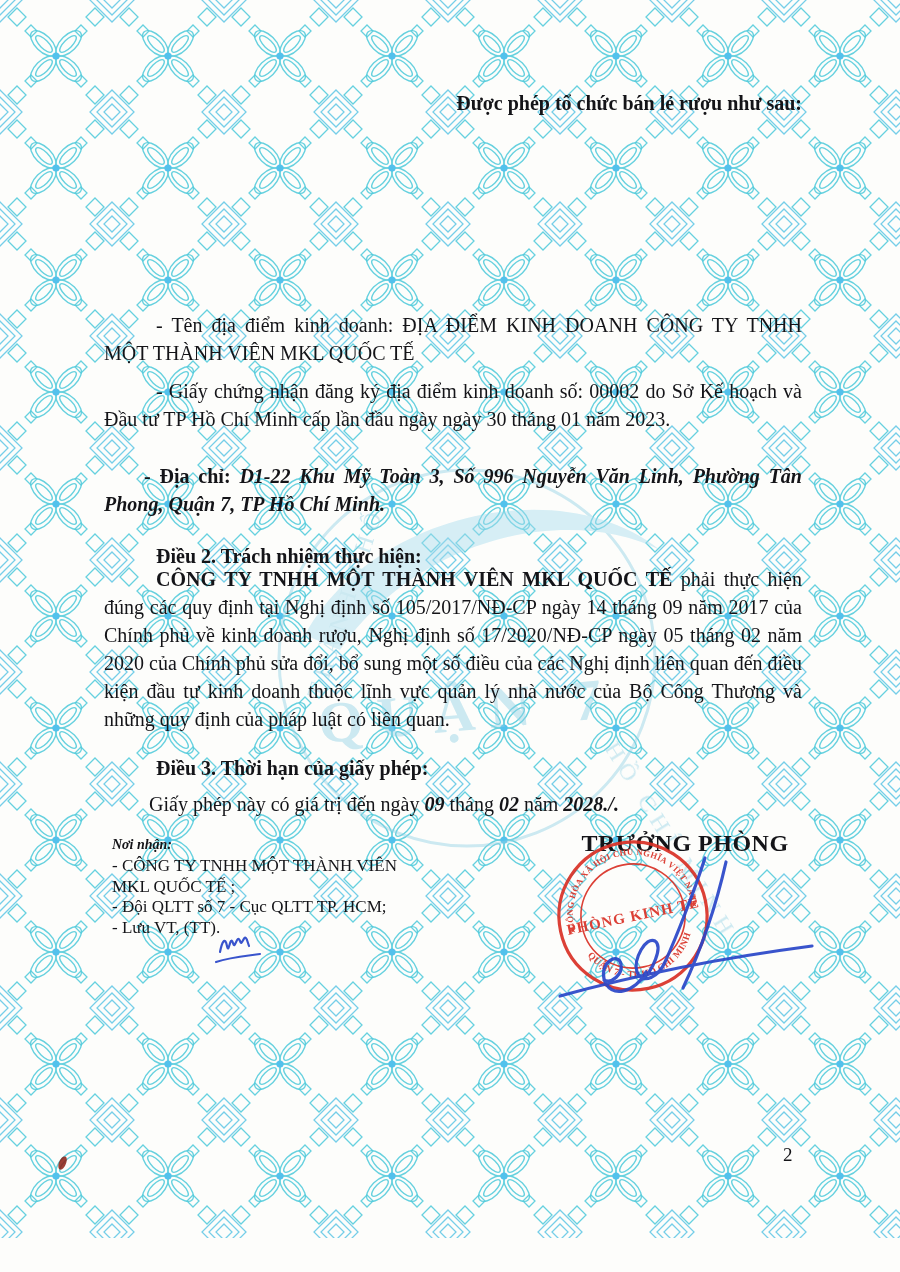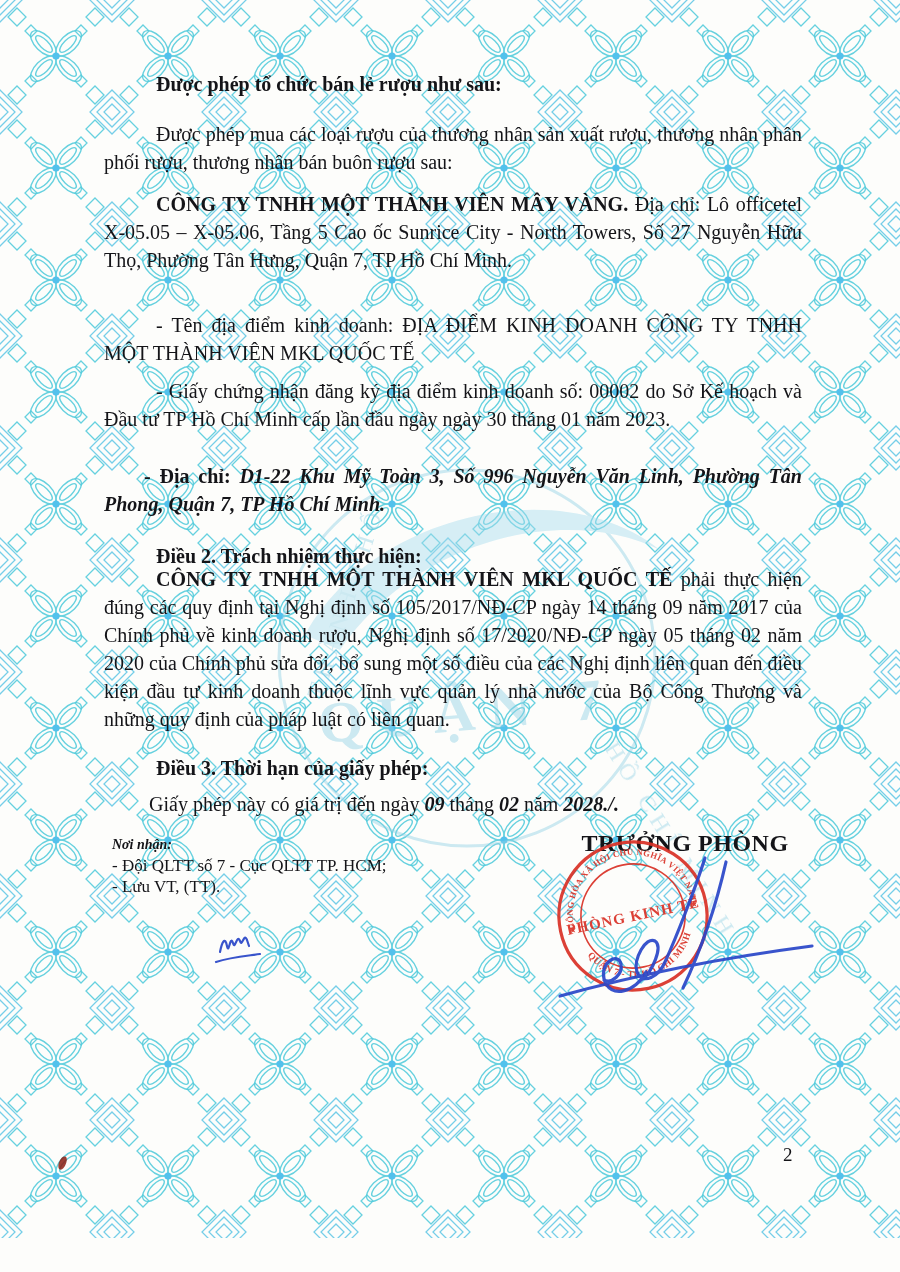--- a/index.html
+++ b/index.html
@@ -84,7 +84,7 @@
     </g>
   </svg>
 
-  <p class="para head abs" style="top:50px;"><span>Được phép tổ chức bán lẻ rượu như sau:</span></p>
+  <p class="para head abs" style="top:69px;text-align:right;"><span>Được phép tổ chức bán lẻ rượu như sau:</span></p>
 
   <p class="para abs" style="top:100px;"><span>Được phép mua các loại rượu của thương nhân sản xuất rượu, thương nhân phân phối rượu, thương nhân bán buôn rượu sau:</span></p>
 

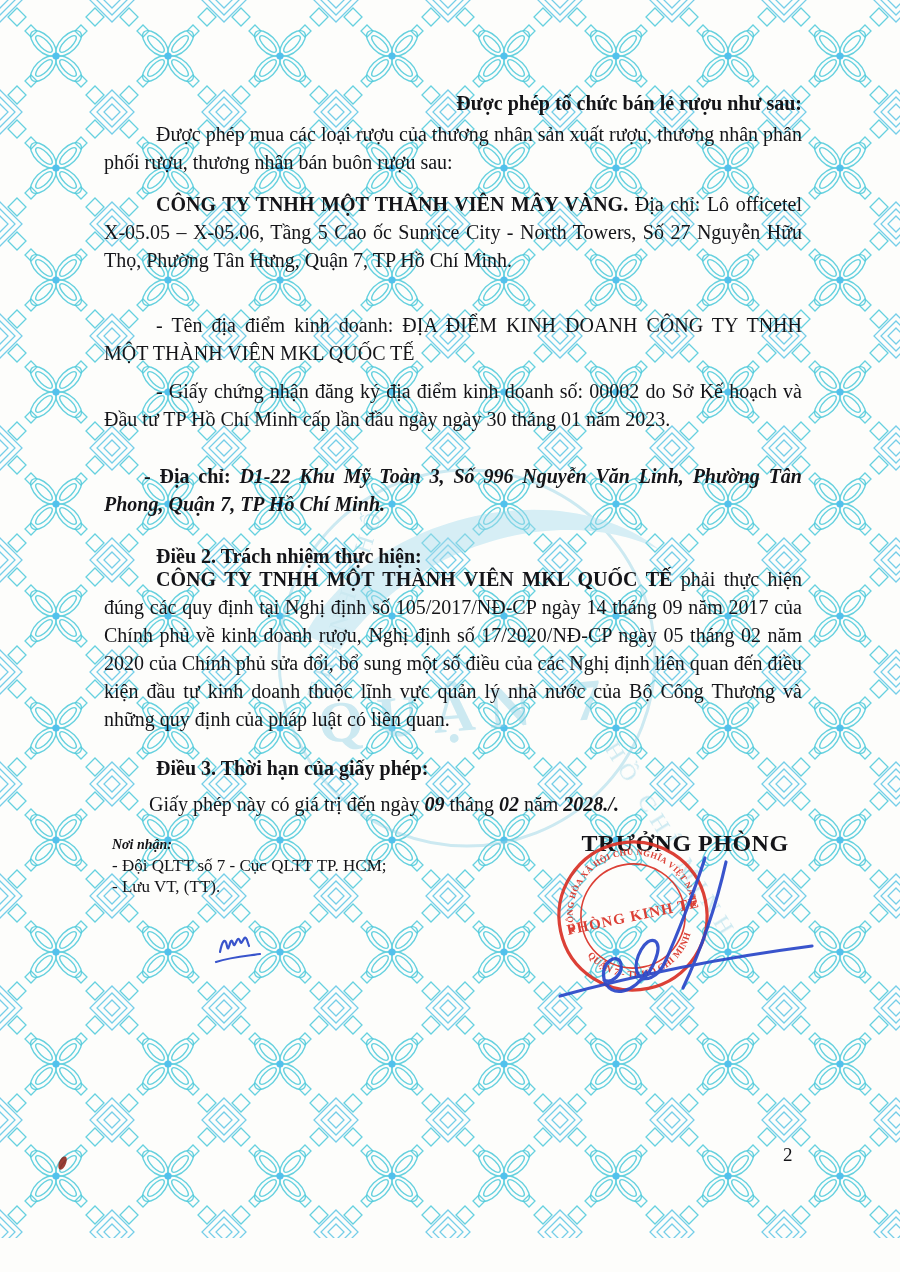--- a/index.html
+++ b/index.html
@@ -86,7 +86,6 @@
 
   <p class="para head abs" style="top:69px;text-align:right;"><span>Được phép tổ chức bán lẻ rượu như sau:</span></p>
 
-  <p class="para abs" style="top:100px;"><span>Được phép mua các loại rượu của thương nhân sản xuất rượu, thương nhân phân phối rượu, thương nhân bán buôn rượu sau:</span></p>
 
   <p class="para abs" style="top:170px;"><span class="b">CÔNG TY TNHH MỘT THÀNH VIÊN MÂY VÀNG.</span><span> Địa chỉ: Lô officetel X-05.05 – X-05.06, Tầng 5 Cao ốc Sunrice City - North Towers, Số 27 Nguyễn Hữu Thọ, Phường Tân Hưng, Quận 7, TP Hồ Chí Minh.</span></p>
 

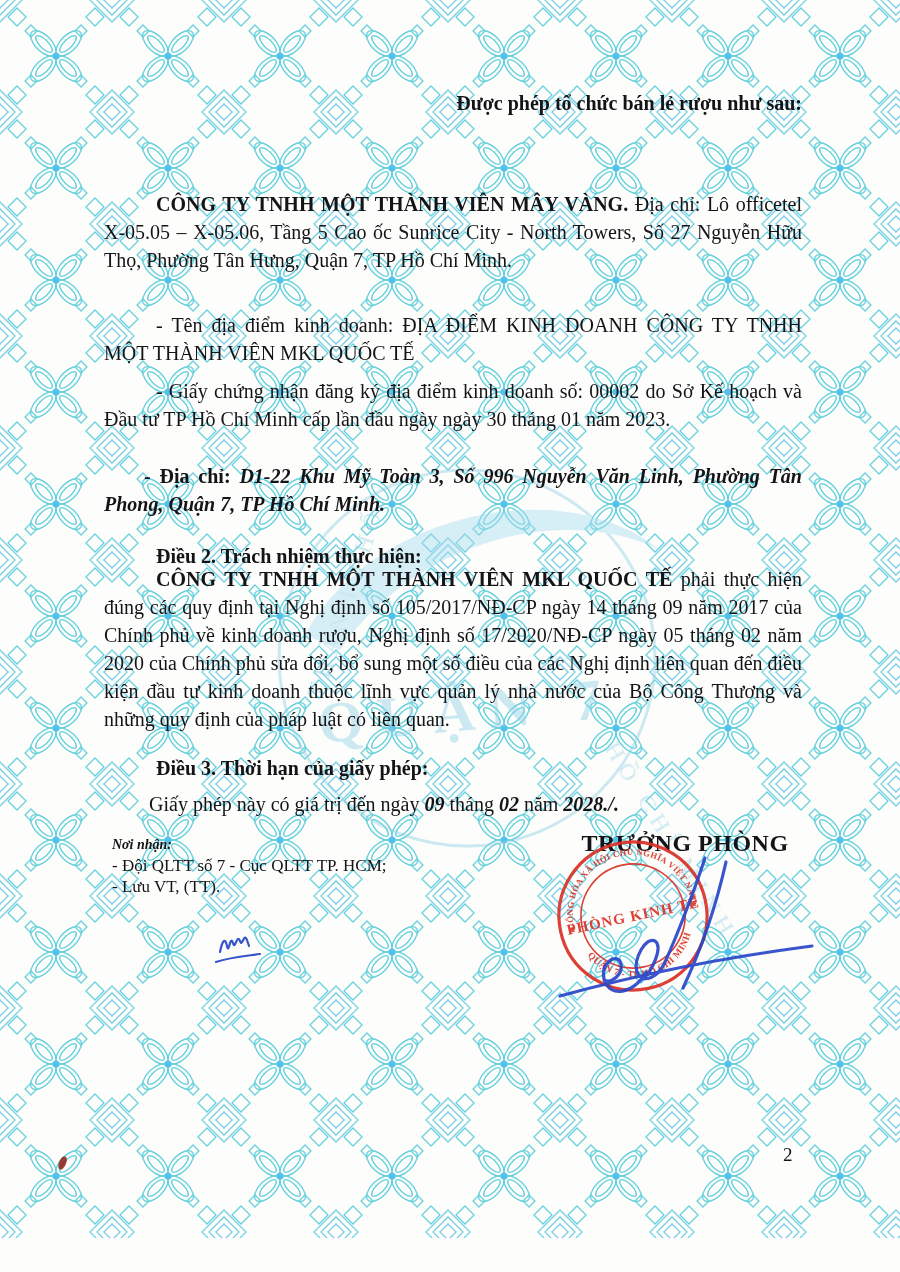--- a/index.html
+++ b/index.html
@@ -87,7 +87,6 @@
   <p class="para head abs" style="top:69px;text-align:right;"><span>Được phép tổ chức bán lẻ rượu như sau:</span></p>
 
 
-  <p class="para abs" style="top:170px;"><span class="b">CÔNG TY TNHH MỘT THÀNH VIÊN MÂY VÀNG.</span><span> Địa chỉ: Lô officetel X-05.05 – X-05.06, Tầng 5 Cao ốc Sunrice City - North Towers, Số 27 Nguyễn Hữu Thọ, Phường Tân Hưng, Quận 7, TP Hồ Chí Minh.</span></p>
 
 
   <p class="para abs" style="top:291px;"><span>- Tên địa điểm kinh doanh: ĐỊA ĐIỂM KINH DOANH CÔNG TY TNHH MỘT THÀNH VIÊN MKL QUỐC TẾ</span></p>

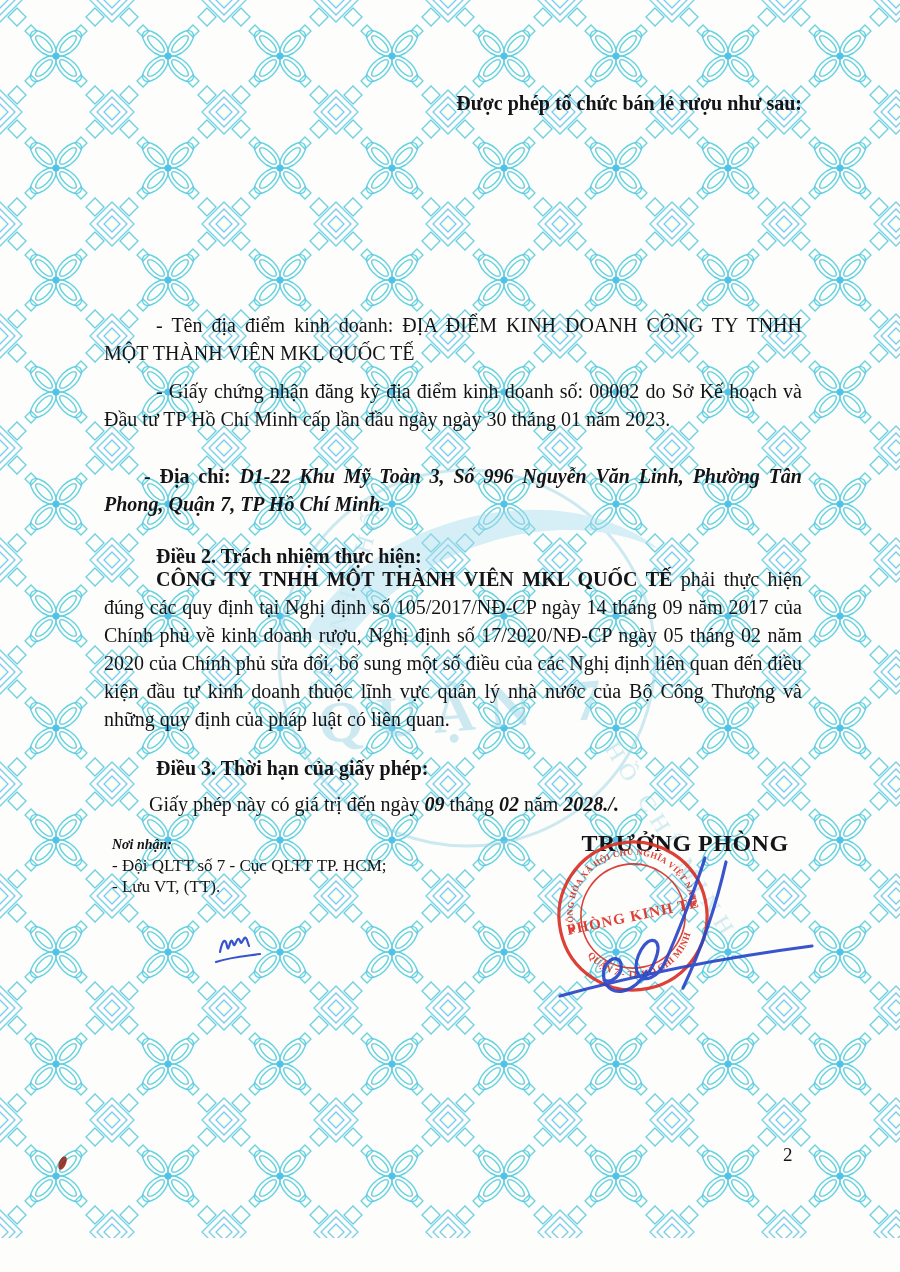--- a/index.html
+++ b/index.html
@@ -105,6 +105,7 @@
 
   <div class="footer-left">
     <div class="recipients-label">Nơi nhận:</div>
+    <div class="recipient">- CÔNG TY TNHH MỘT THÀNH VIÊN MKL QUỐC TẾ ;</div>
     <div class="recipient">- Đội QLTT số 7 - Cục QLTT TP. HCM;</div>
     <div class="recipient">- Lưu VT, (TT).</div>
   </div>

